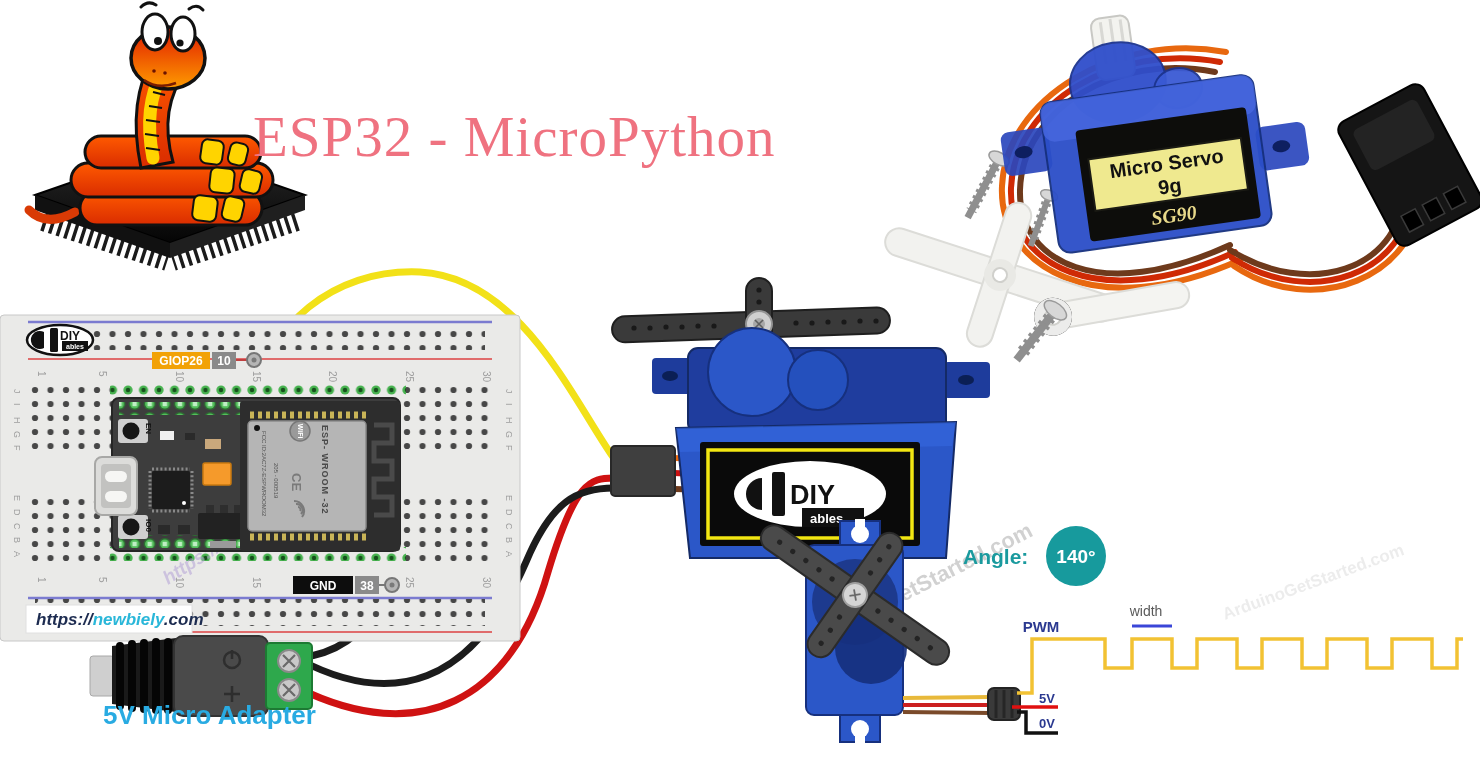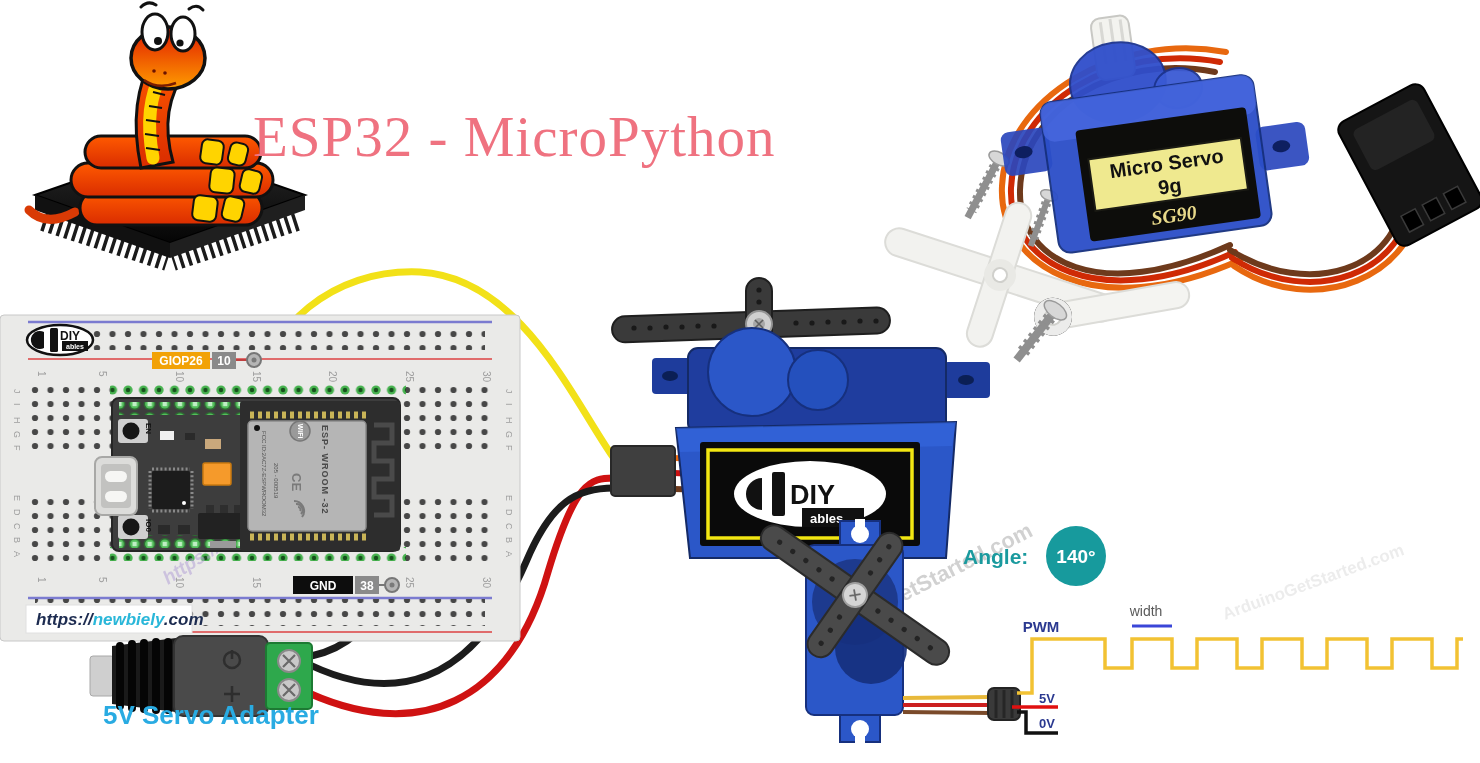--- a/index.html
+++ b/index.html
@@ -510,7 +510,7 @@
       <path d="M203,54 l12,12 M215,54 l-12,12" stroke="#6a6a6a" stroke-width="2.2"></path>
     </g>
   </svg>
-  <div class="abs" id="adapter-label">5V Servo Adapter</div>
+  <div class="abs" id="adapter-label">5V Micro Adapter</div>
 
 </div>
 

